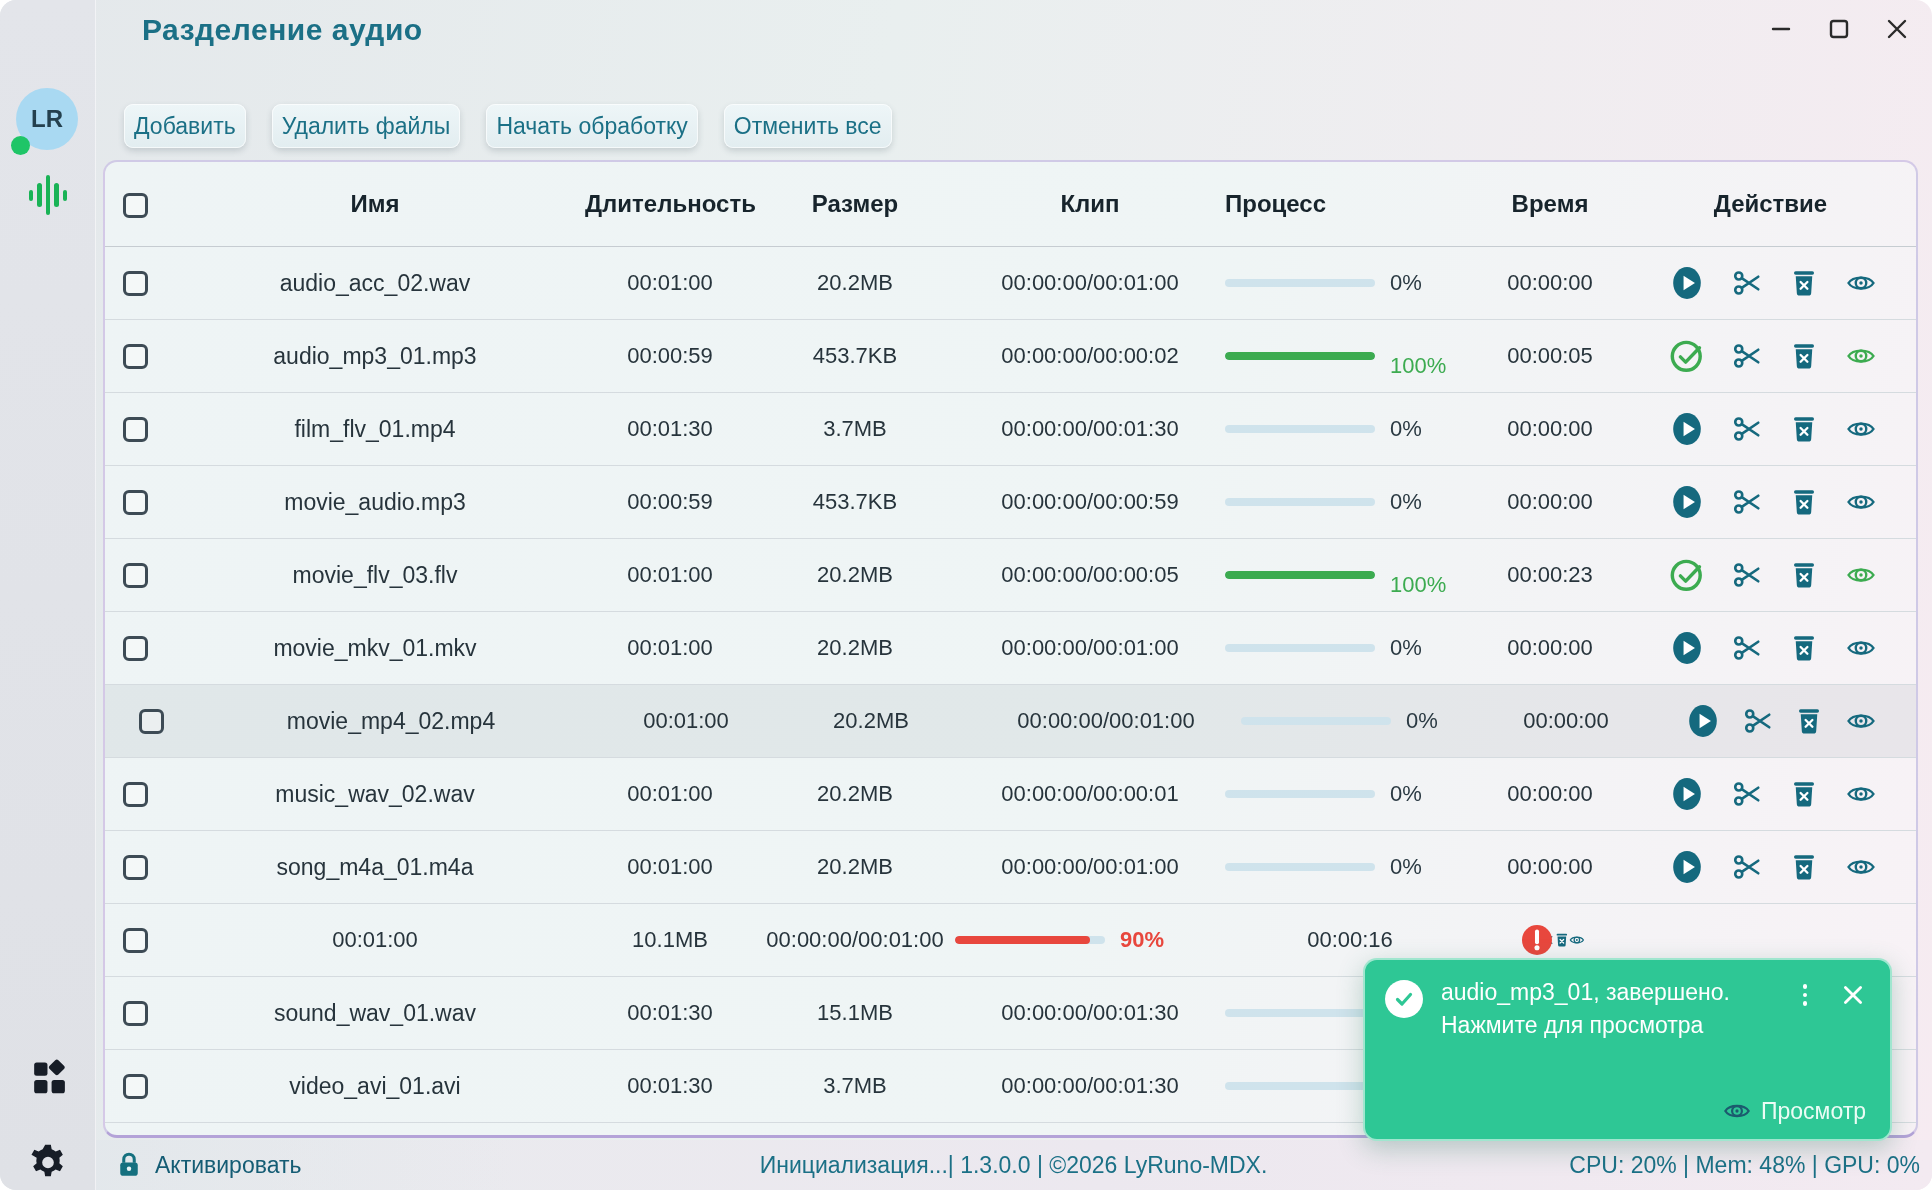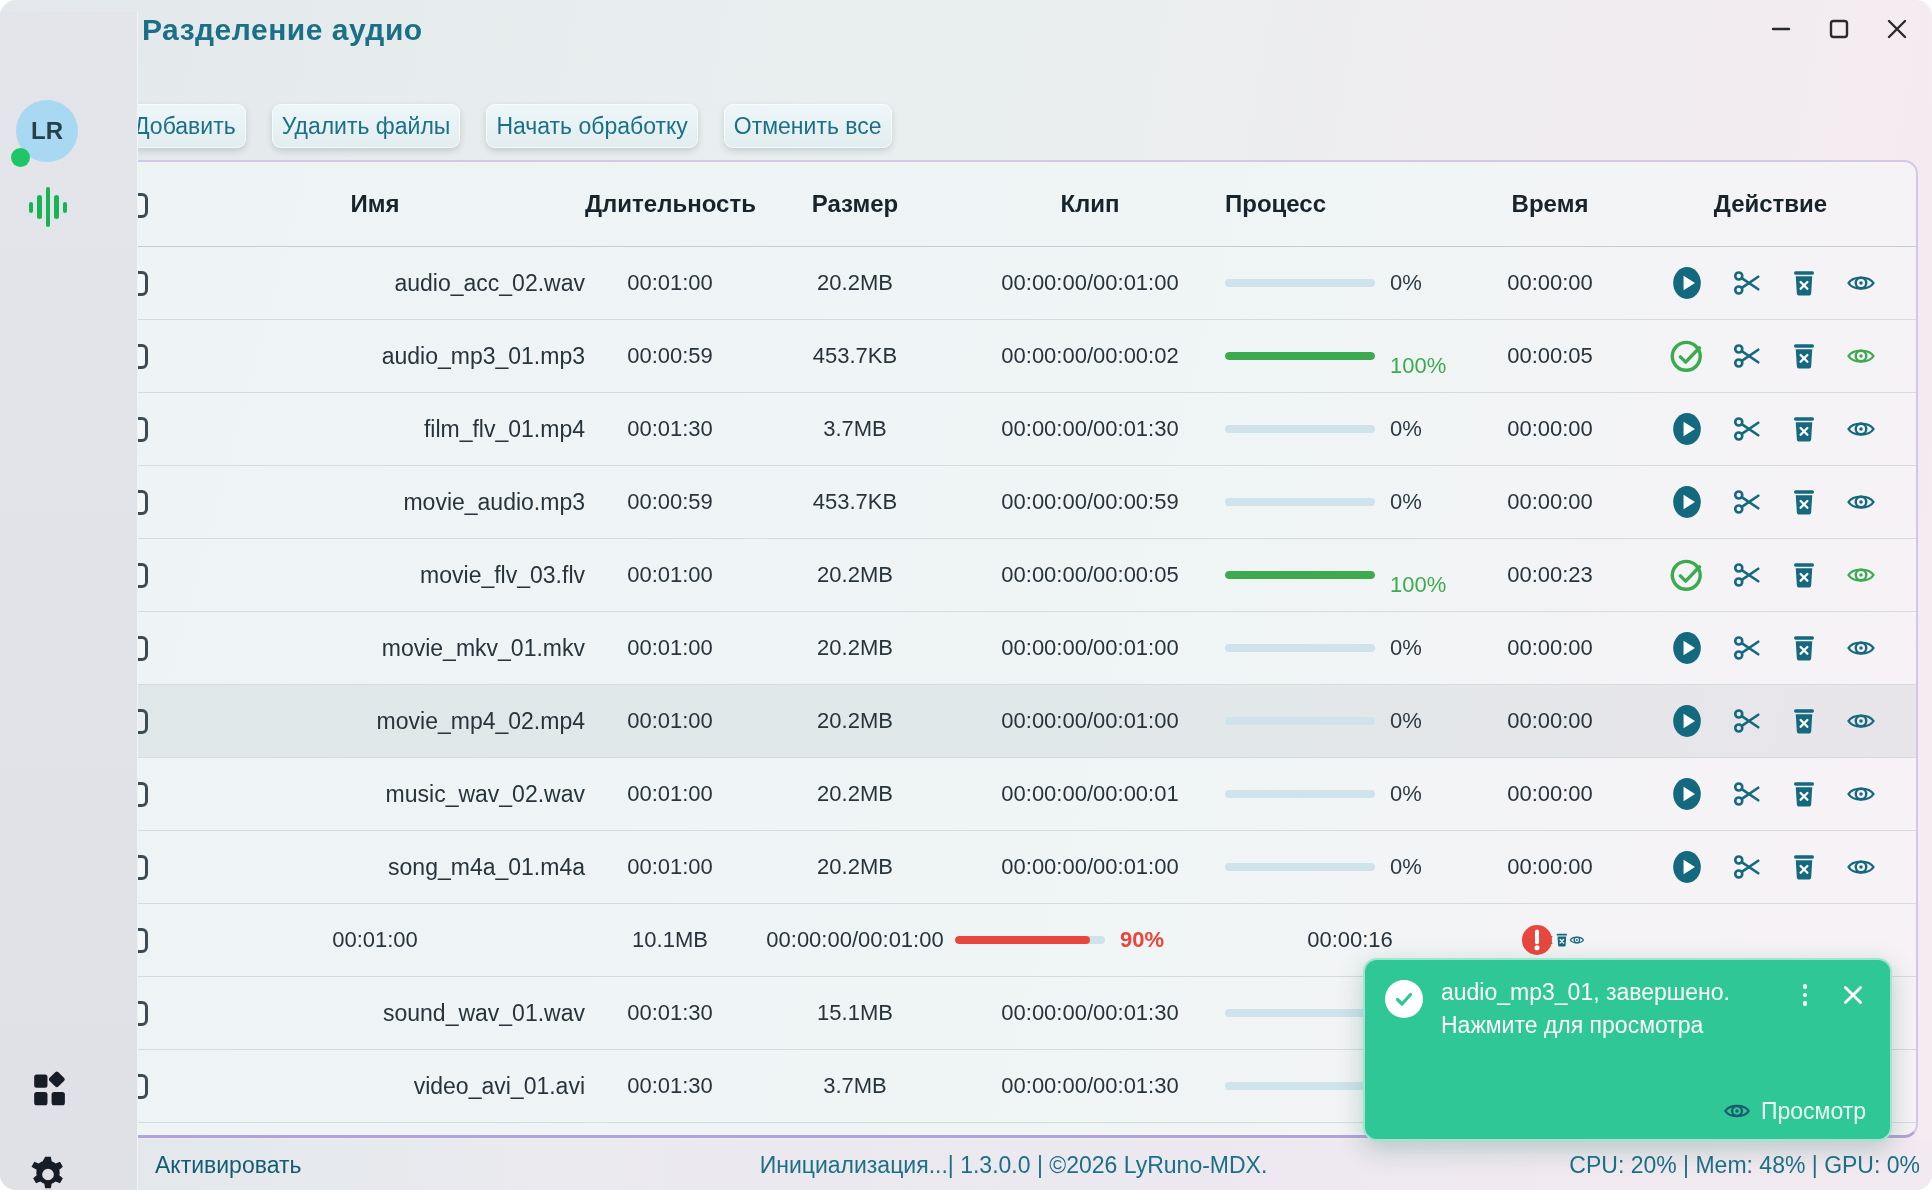--- a/index.html
+++ b/index.html
@@ -7,8 +7,8 @@
     font-family:"Liberation Sans","DejaVu Sans",sans-serif;
     background:linear-gradient(100deg,#e4e8eb 0%,#e9efef 42%,#f6ebf1 100%);}
   
-  .sidebar{position:absolute;left:0;top:12px;bottom:0;width:95px;
-    background:linear-gradient(180deg,#e3e5ea,#dfe1e6);border-right:1px solid rgba(255,255,255,.55);z-index:5;padding-left:42px;}
+  .sidebar{position:absolute;left:0;top:0;bottom:0;width:95px;
+    background:linear-gradient(180deg,#e3e5ea,#dfe1e6);border-right:1px solid rgba(255,255,255,.55);z-index:5;}
   .avatar{position:absolute;left:16px;top:88px;width:62px;height:62px;border-radius:50%;
     background:#a9d9f2;color:#24404e;font-size:24px;font-weight:600;
     display:flex;align-items:center;justify-content:center;}

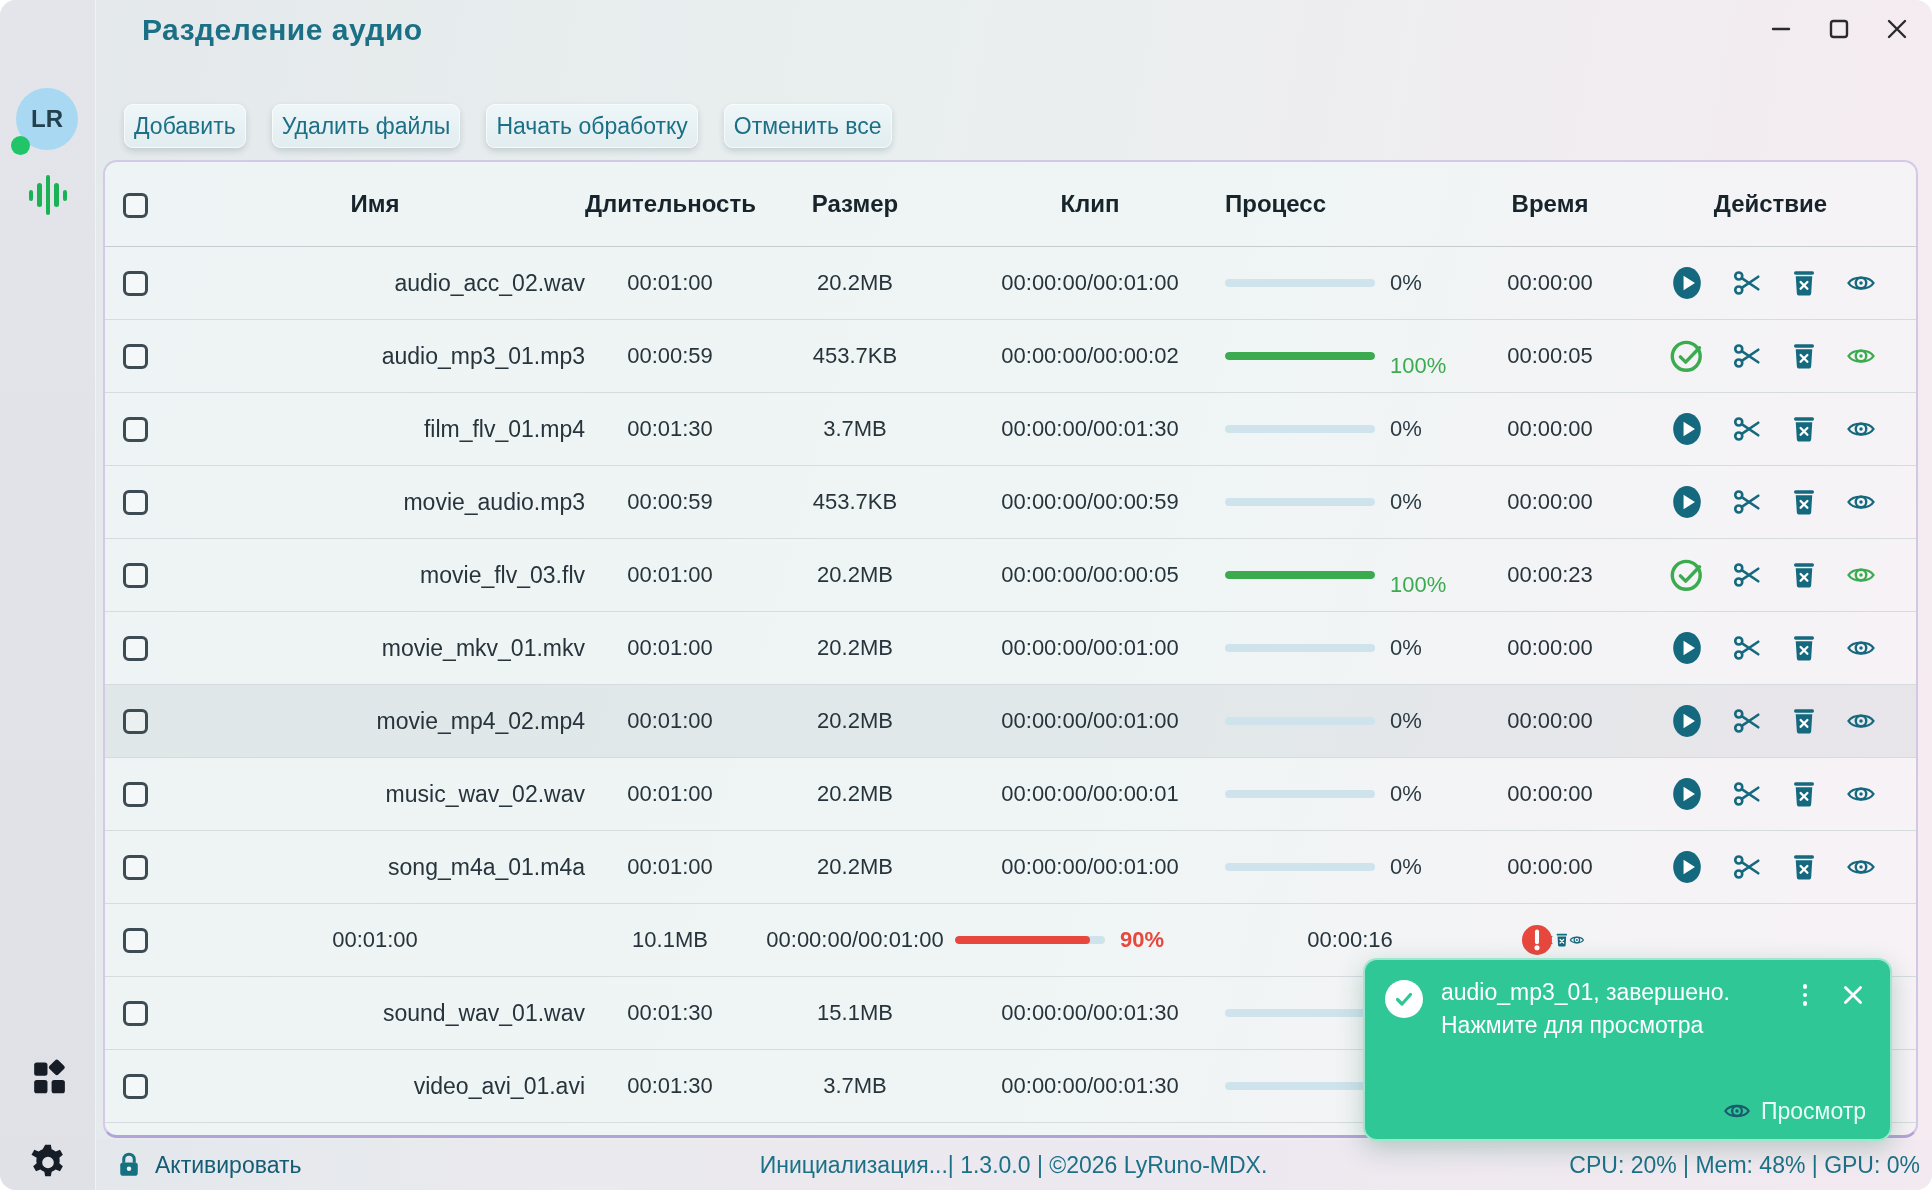--- a/index.html
+++ b/index.html
@@ -40,7 +40,7 @@
   .trow.highlight{background:rgba(105,118,130,.10);}
   .cell{overflow:hidden;white-space:nowrap;}
   .c-check{padding-left:18px;}
-  .c-name{text-align:right;font-size:23px;}
+  .c-name{text-align:center;font-size:23px;}
   .c-dur,.c-size,.c-clip,.c-time{text-align:center;}
   .h-name,.h-dur,.h-size,.h-clip,.h-time,.h-act{text-align:center;}
   .h-prog{text-align:left;}

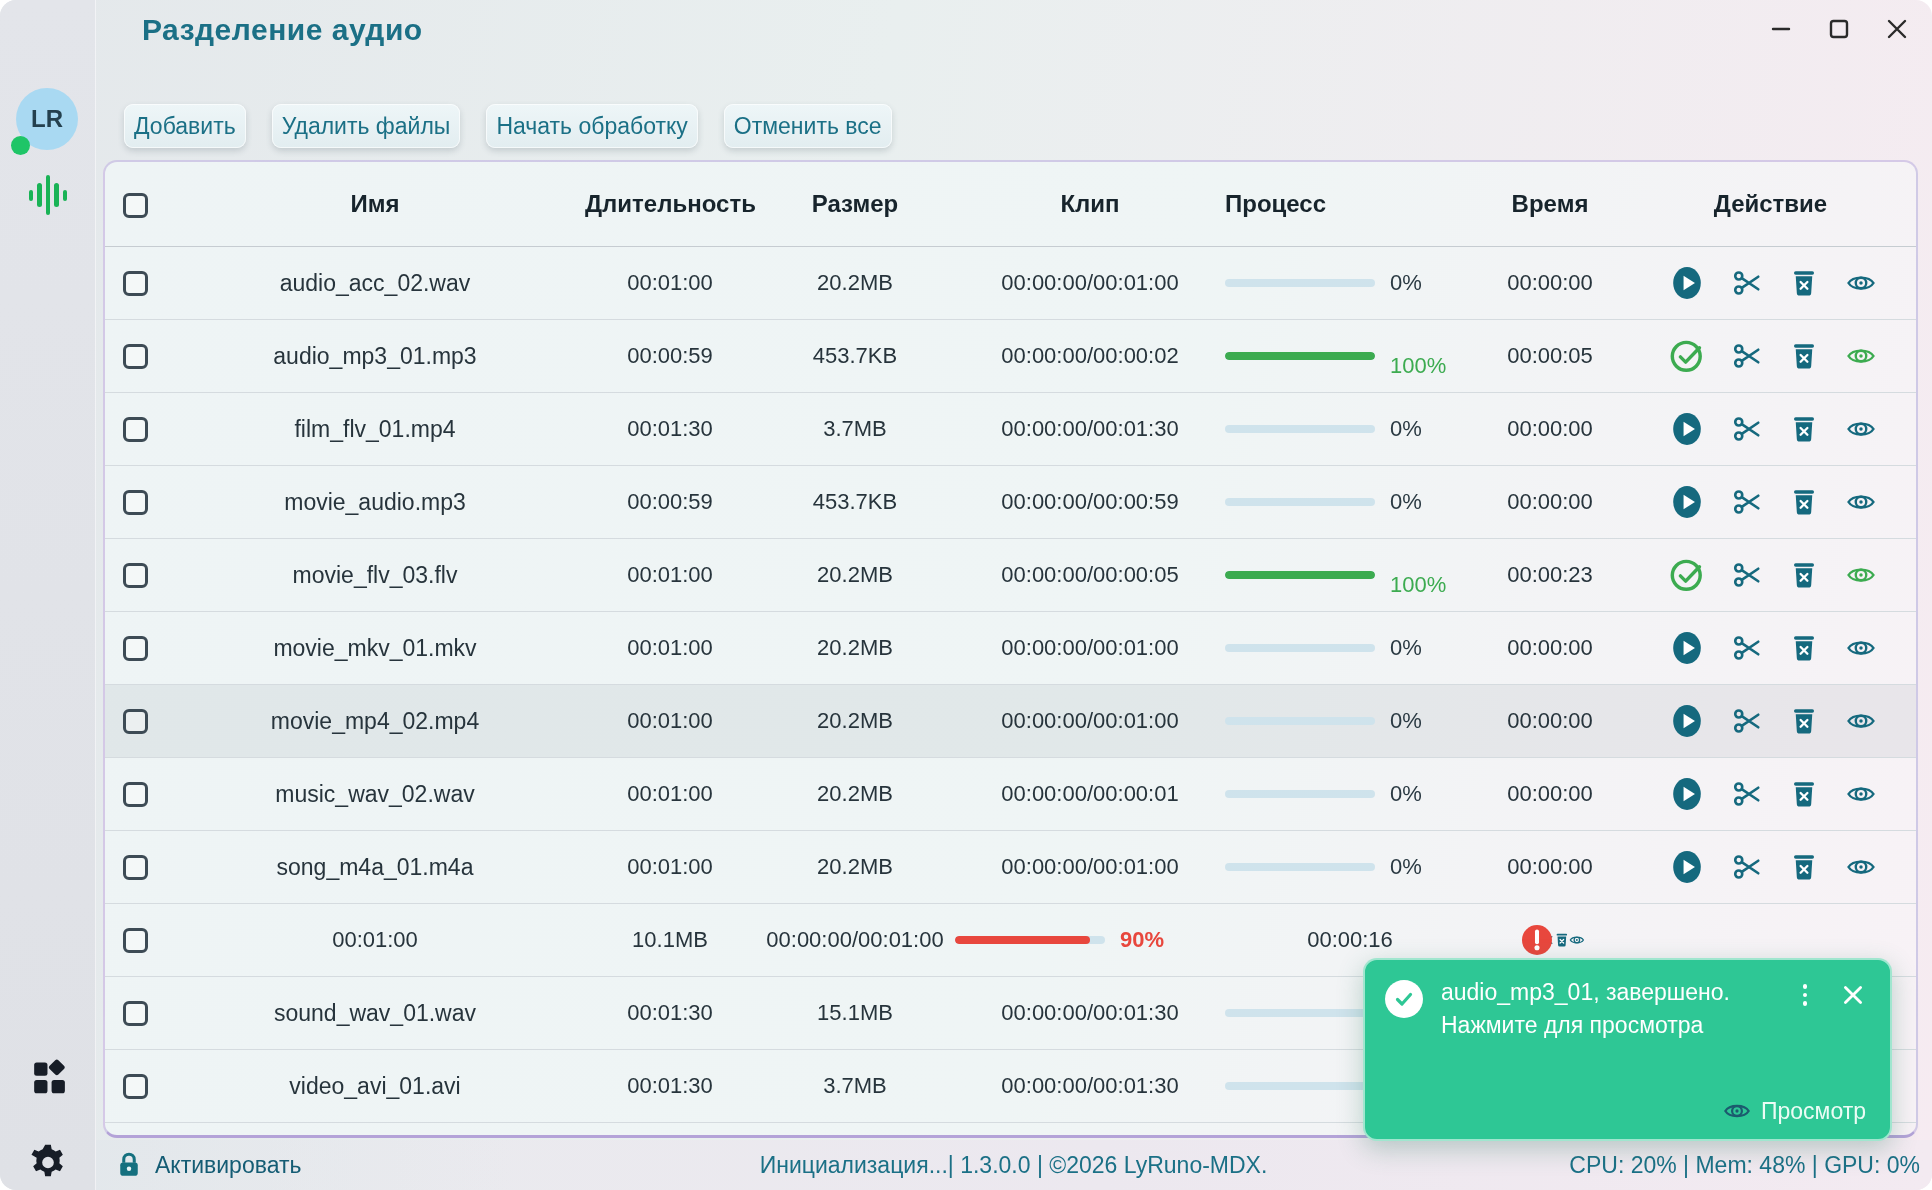--- a/index.html
+++ b/index.html
@@ -37,7 +37,7 @@
   .thead{height:84px;border-bottom:1px solid #c6ccd1;font-weight:700;font-size:24px;color:#17242c;}
   .trow{height:72px;border-top:1px solid #d5dbdf;font-size:22px;color:#27343c;}
   .trow:first-child{border-top:none;}
-  .trow.highlight{background:rgba(105,118,130,.10);}
+  .trow.highlight{background:rgba(105,118,130,.10);padding-left:16px;}
   .cell{overflow:hidden;white-space:nowrap;}
   .c-check{padding-left:18px;}
   .c-name{text-align:center;font-size:23px;}

